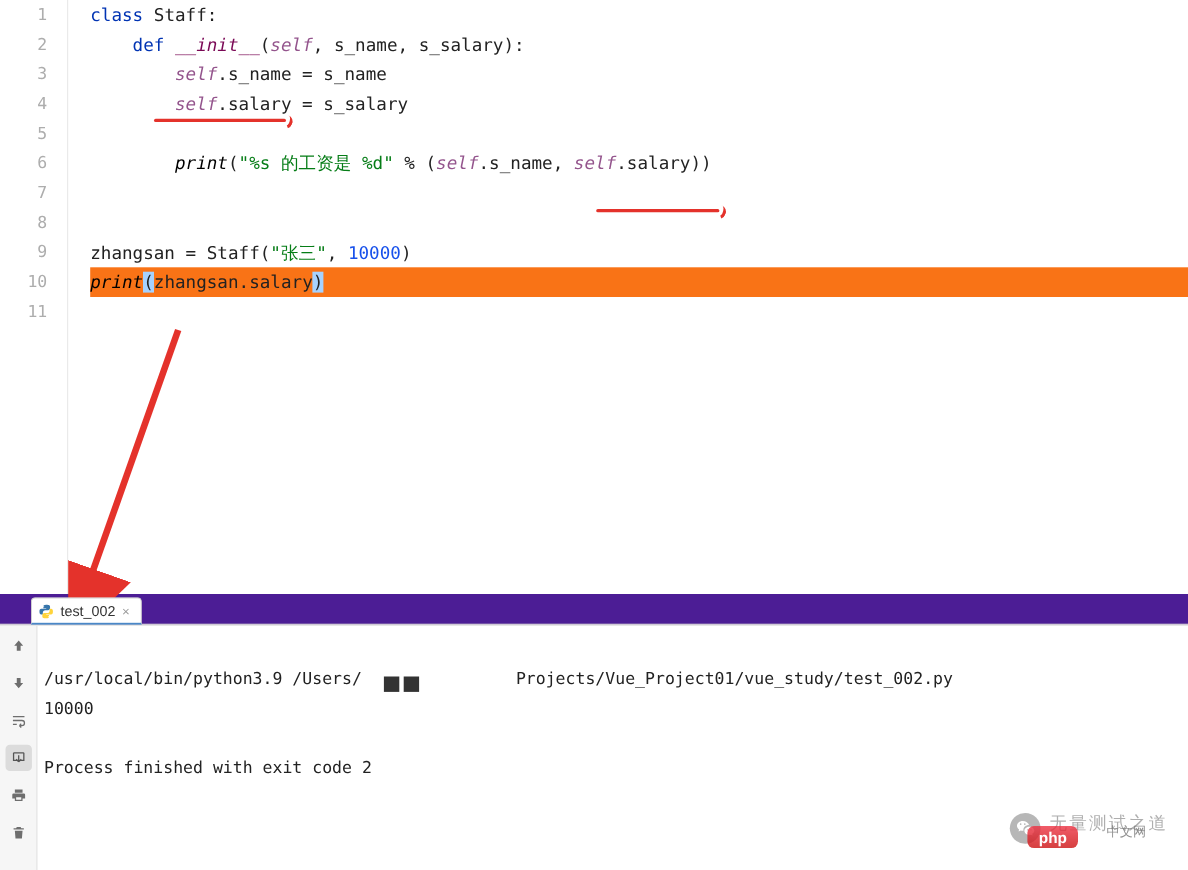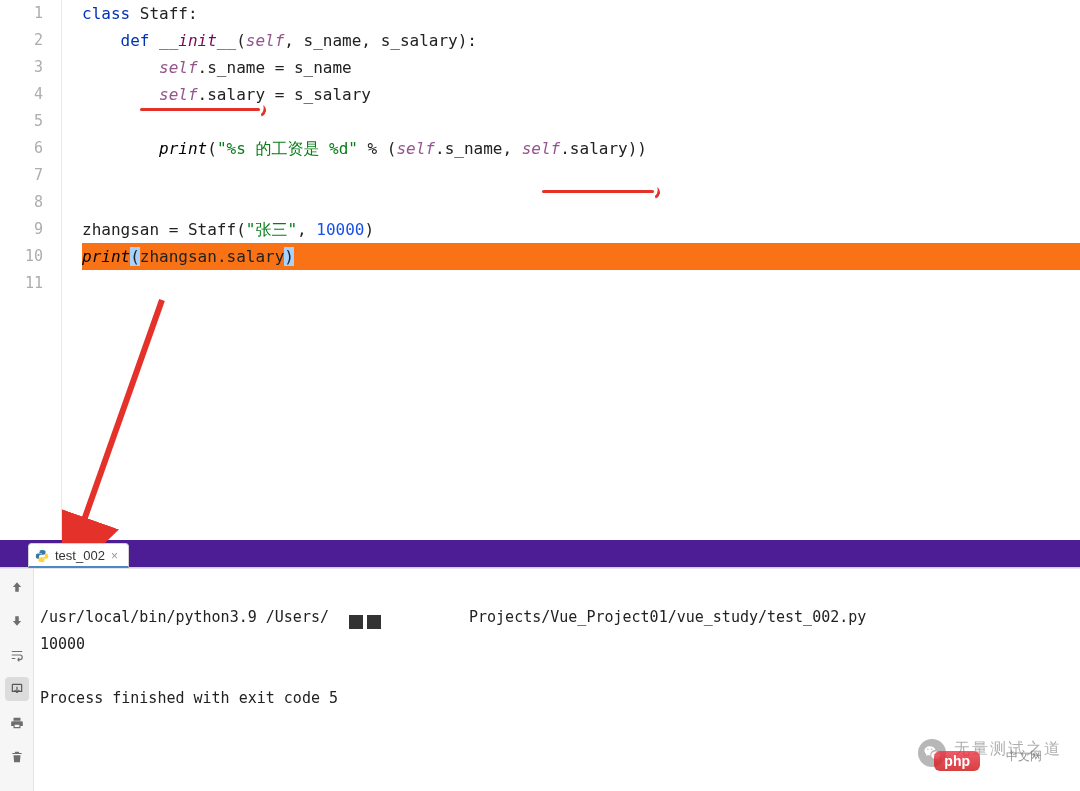--- a/index.html
+++ b/index.html
@@ -291,7 +291,7 @@
 <span>/usr/local/bin/python3.9 /Users/</span><span class="obscure" style="width:140px;">  <span class="blk"></span><span class="blk"></span>  </span><span>Projects/Vue_Project01/vue_study/test_002.py</span>
 <span>10000</span>
 <span></span>
-<span>Process finished with exit code 5</span>
+<span>Process finished with exit code 2</span>
   </div>
 </div>
 

